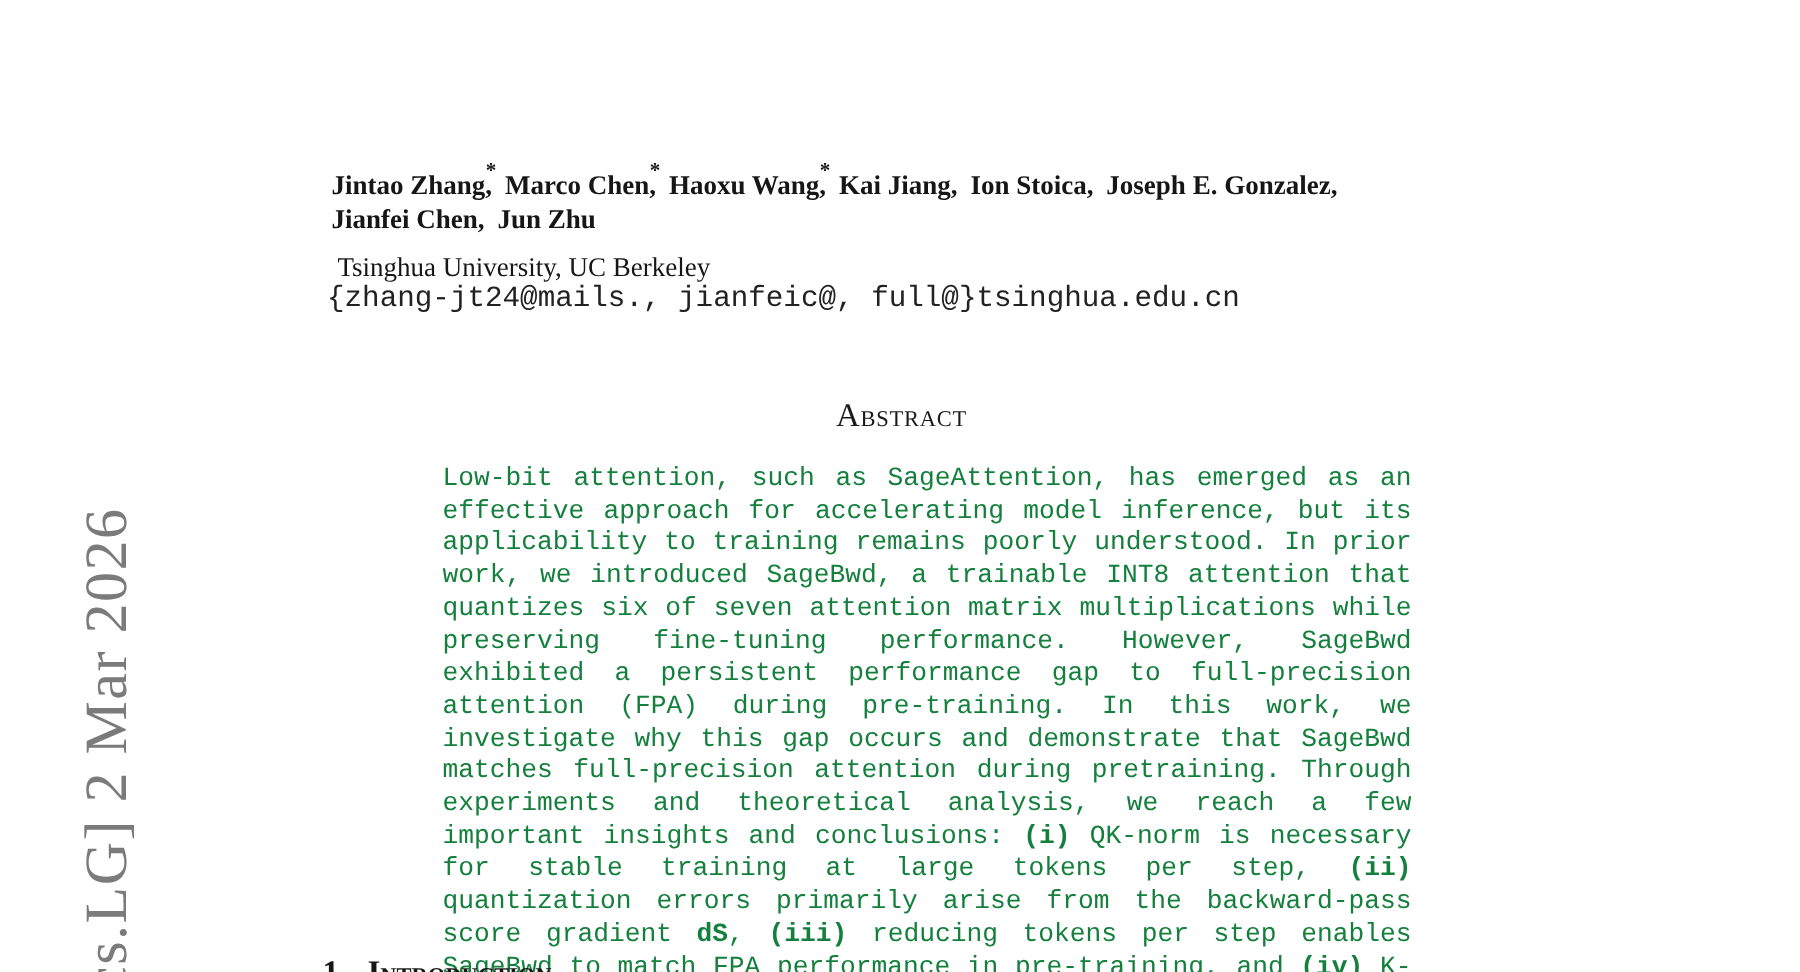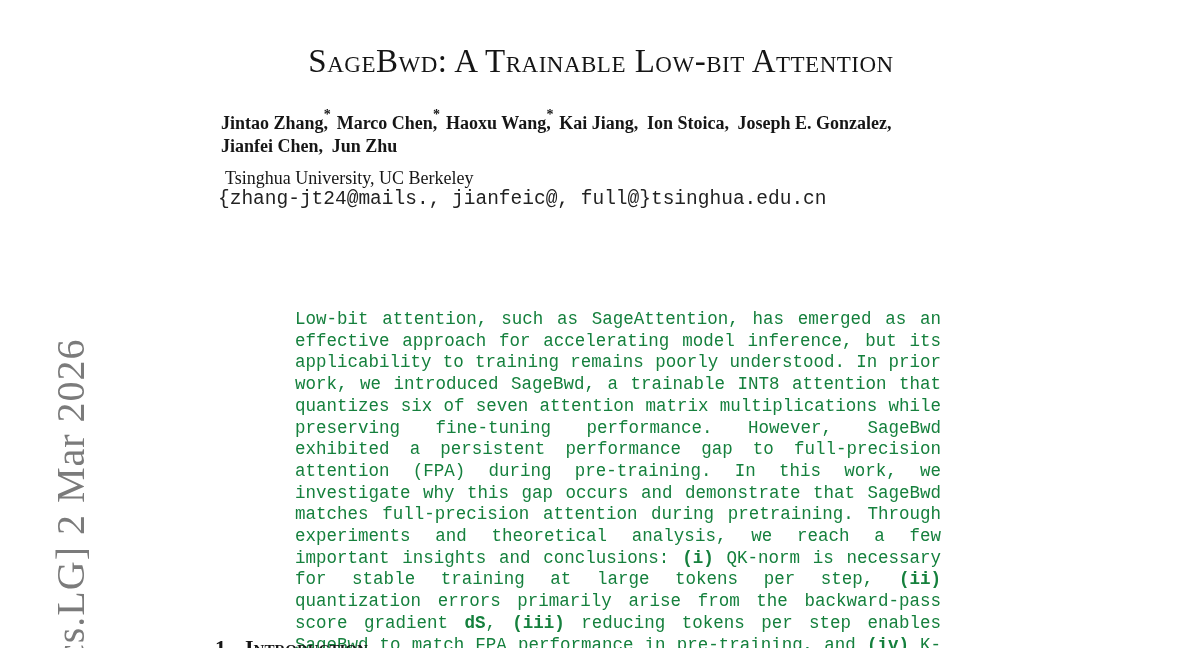--- a/index.html
+++ b/index.html
@@ -124,7 +124,6 @@
 
   <div class="content">
 
-    <h1 class="title">SageBwd: A Trainable Low-bit Attention</h1>
 
     <div class="author-block" id="author-lines">
         <div class="author-line"><span class="author">Jintao Zhang<span class="comma-wrap">,<span class="thanks-mark">*</span></span></span><span class="author">Marco Chen<span class="comma-wrap">,<span class="thanks-mark">*</span></span></span><span class="author">Haoxu Wang<span class="comma-wrap">,<span class="thanks-mark">*</span></span></span><span class="author">Kai Jiang<span class="comma-wrap">,</span></span><span class="author">Ion Stoica<span class="comma-wrap">,</span></span><span class="author">Joseph E. Gonzalez<span class="comma-wrap">,</span></span></div>

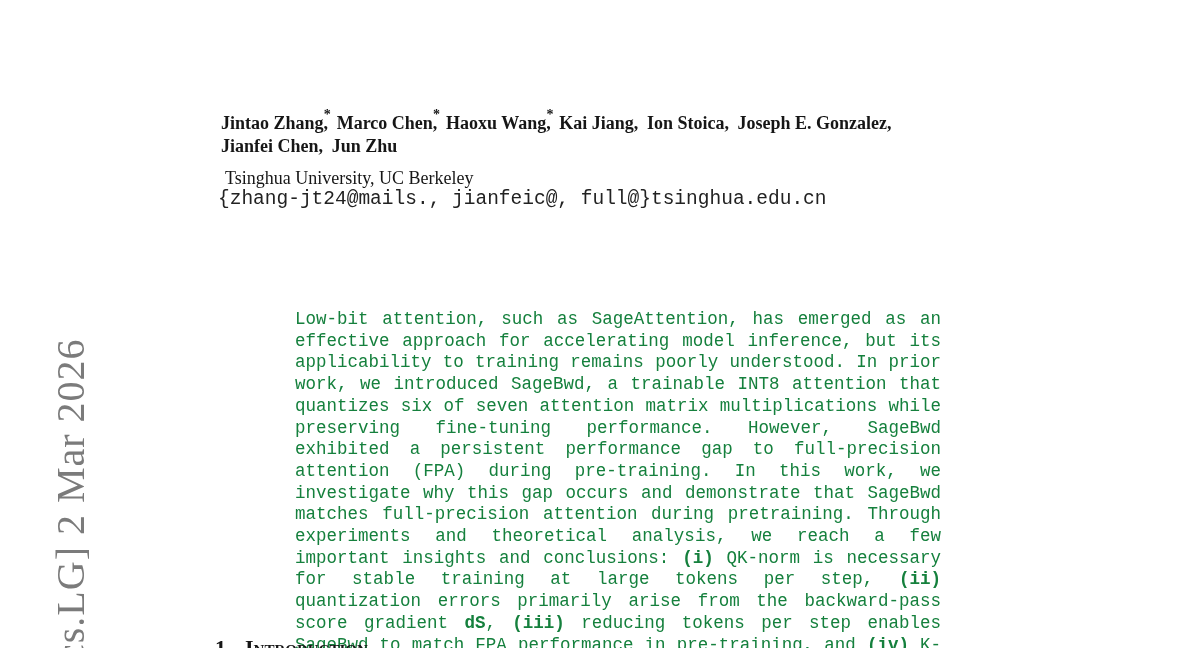--- a/index.html
+++ b/index.html
@@ -134,6 +134,7 @@
 
     <div class="email">{zhang-jt24@mails., jianfeic@, full@}tsinghua.edu.cn</div>
 
+    <div class="abstract-heading">Abstract</div>
 
     <p class="abstract-body" id="abstract-body"><span>Low-bit attention, such as SageAttention, has emerged as an effective approach for accelerating model inference, but its applicability to training remains poorly understood. In prior work, we introduced SageBwd, a trainable INT8 attention that quantizes six of seven attention matrix multiplications while preserving fine-tuning performance. However, SageBwd exhibited a persistent performance gap to full-precision attention (FPA) during pre-training. In this work, we investigate why this gap occurs and demonstrate that SageBwd matches full-precision attention during pretraining. Through experiments and theoretical analysis, we reach a few important insights and conclusions: </span><b>(i)</b><span> QK-norm is necessary for stable training at large tokens per step, </span><b>(ii)</b><span> quantization errors primarily arise from the backward-pass score gradient </span><b>dS</b><span>, </span><b>(iii)</b><span> reducing tokens per step enables SageBwd to match FPA performance in pre-training, and </span><b>(iv)</b><span> K-smoothing remains essential for training stability, while Q-smoothing provides limited benefit during pre-training.</span></p>
 

